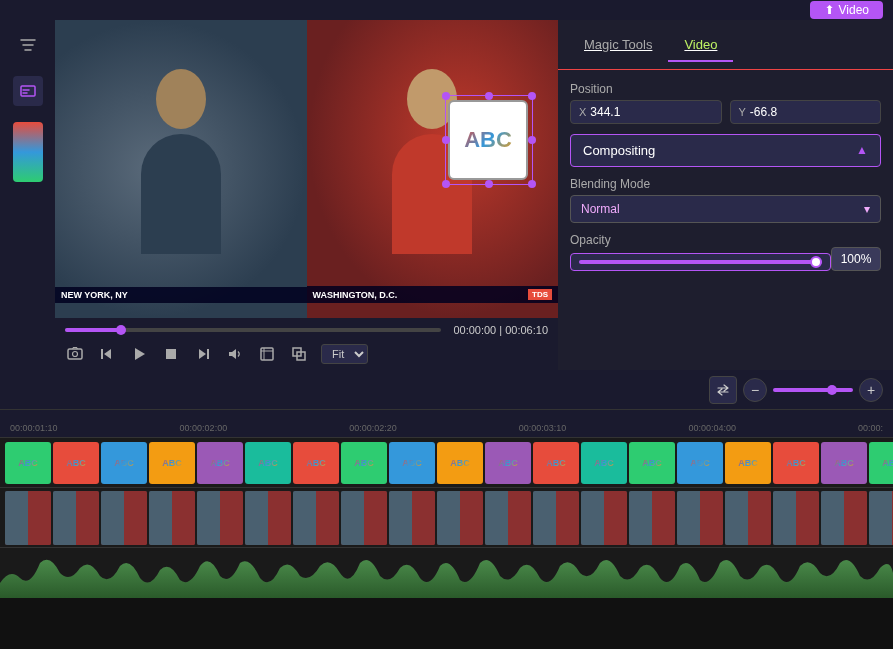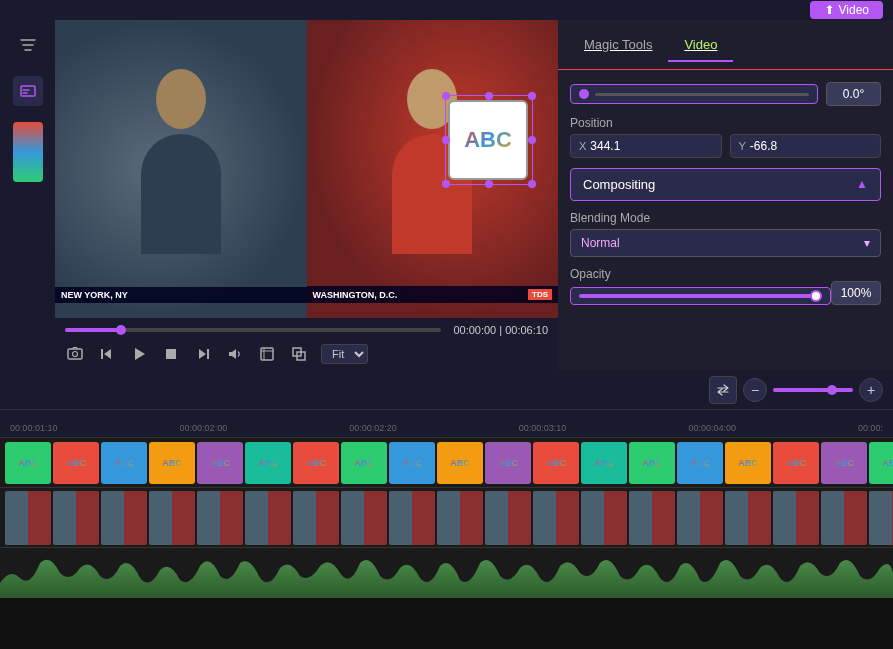--- a/index.html
+++ b/index.html
@@ -872,13 +872,6 @@
 
     <div class="panel-content">
 
-      <div class="rotation-row">
-        <div class="rotation-input-wrapper">
-          <div class="rotation-dot"></div>
-          <div class="rotation-slider"></div>
-        </div>
-        <div class="rotation-value">0.0°</div>
-      </div>
 
       <div>
         <div class="position-label">Position</div>

